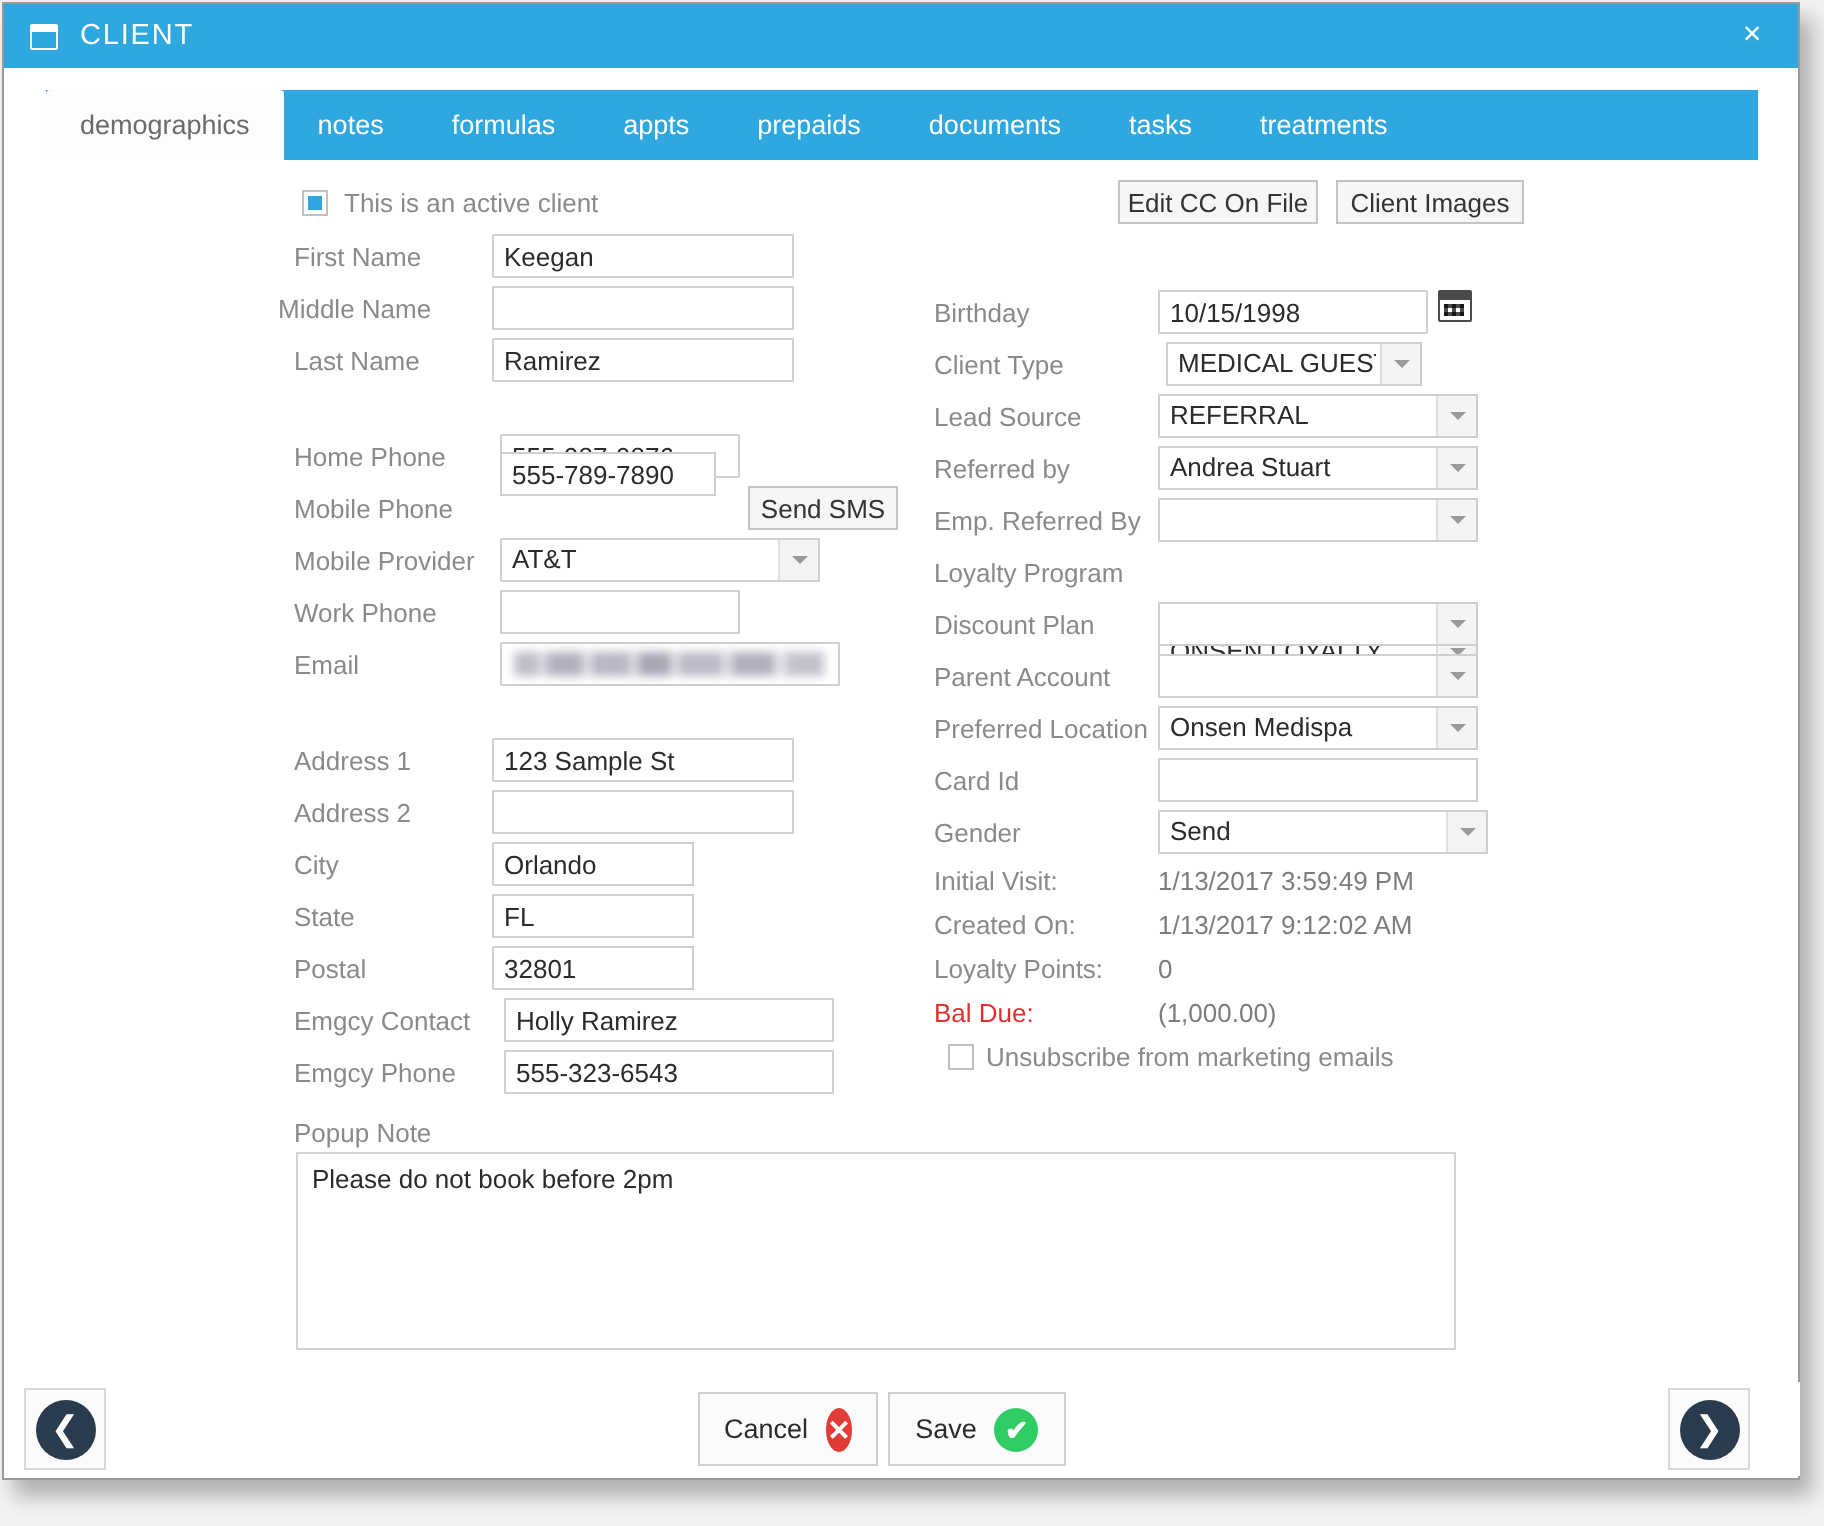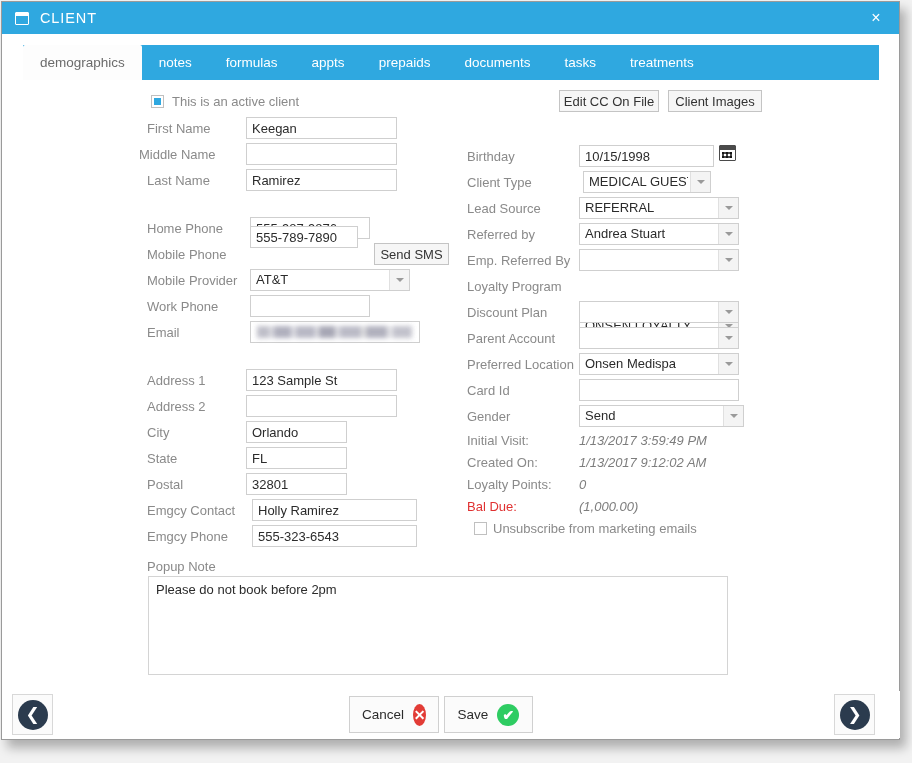--- a/index.html
+++ b/index.html
@@ -112,7 +112,6 @@
     color: #7d7d7d;
     font-size: 13px;
     white-space: nowrap;
-    font-style: italic;
   }
   .txt {
     position: absolute;

